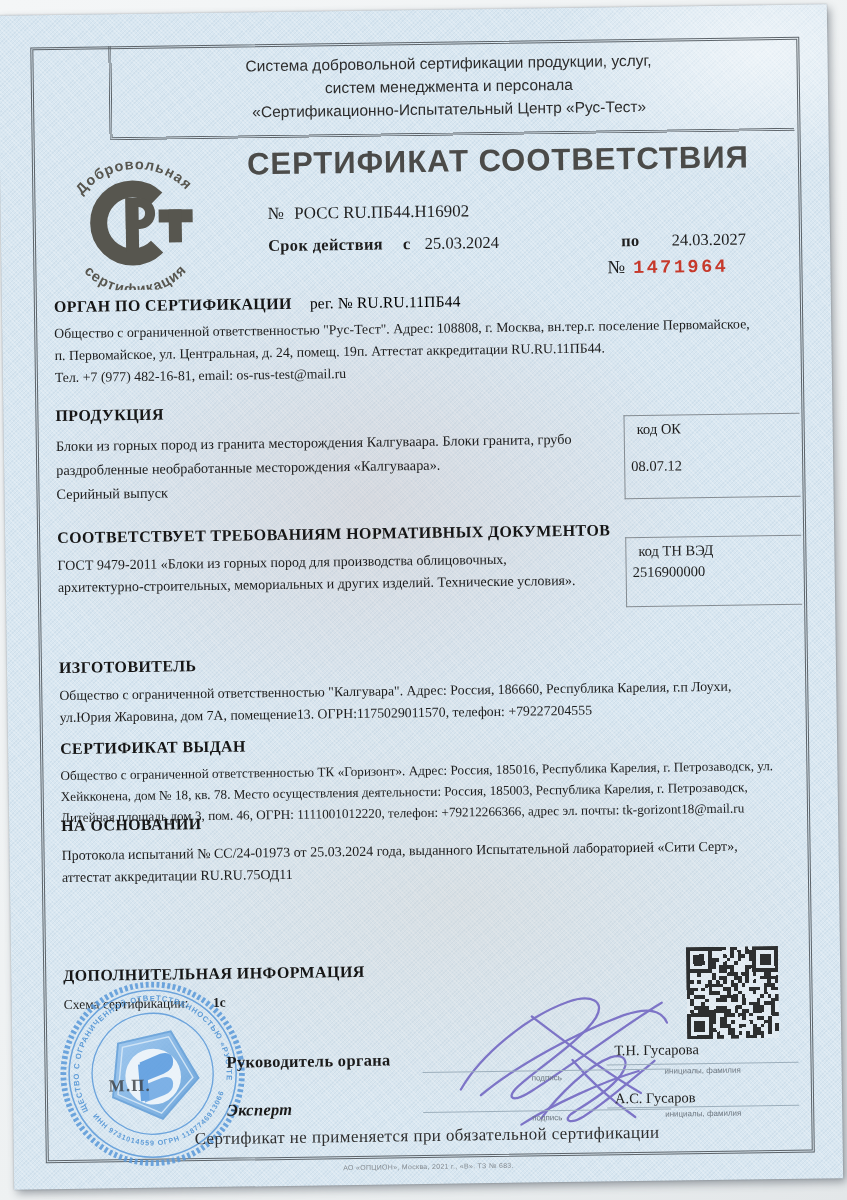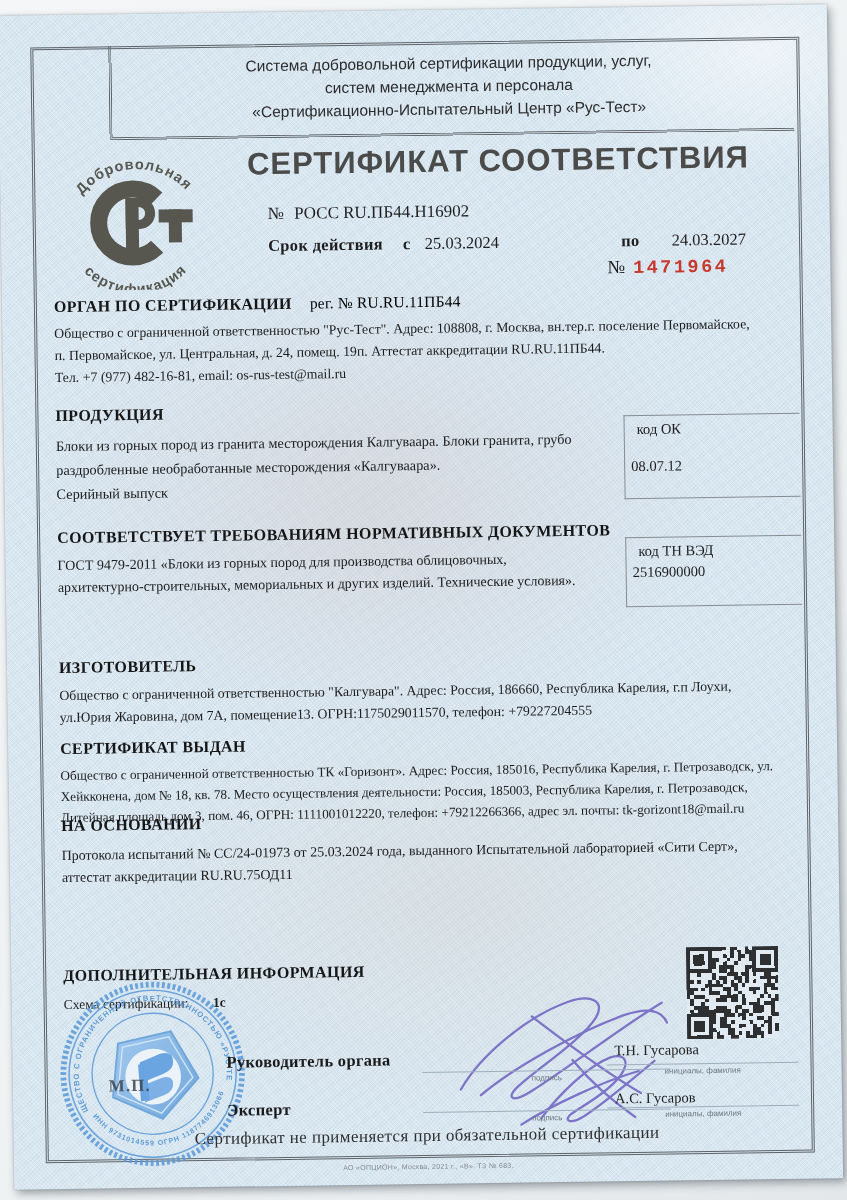--- a/index.html
+++ b/index.html
@@ -525,7 +525,7 @@
     <div class="abs sigline" style="left:594px;top:1057px;width:192px;"></div>
     <div class="abs caption" style="left:594px;top:1060px;width:192px;">инициалы, фамилия</div>
 
-    <div class="abs role" style="left:214px;top:1088px;">Эксперт</div>
+    <div class="abs role" style="left:214px;top:1088px;font-style:italic;">Эксперт</div>
     <div class="abs sigline" style="left:410px;top:1102px;width:248px;"></div>
     <div class="abs caption" style="left:410px;top:1105px;width:248px;">подпись</div>
     <div class="abs pname" style="left:602px;top:1083px;">А.С. Гусаров</div>

